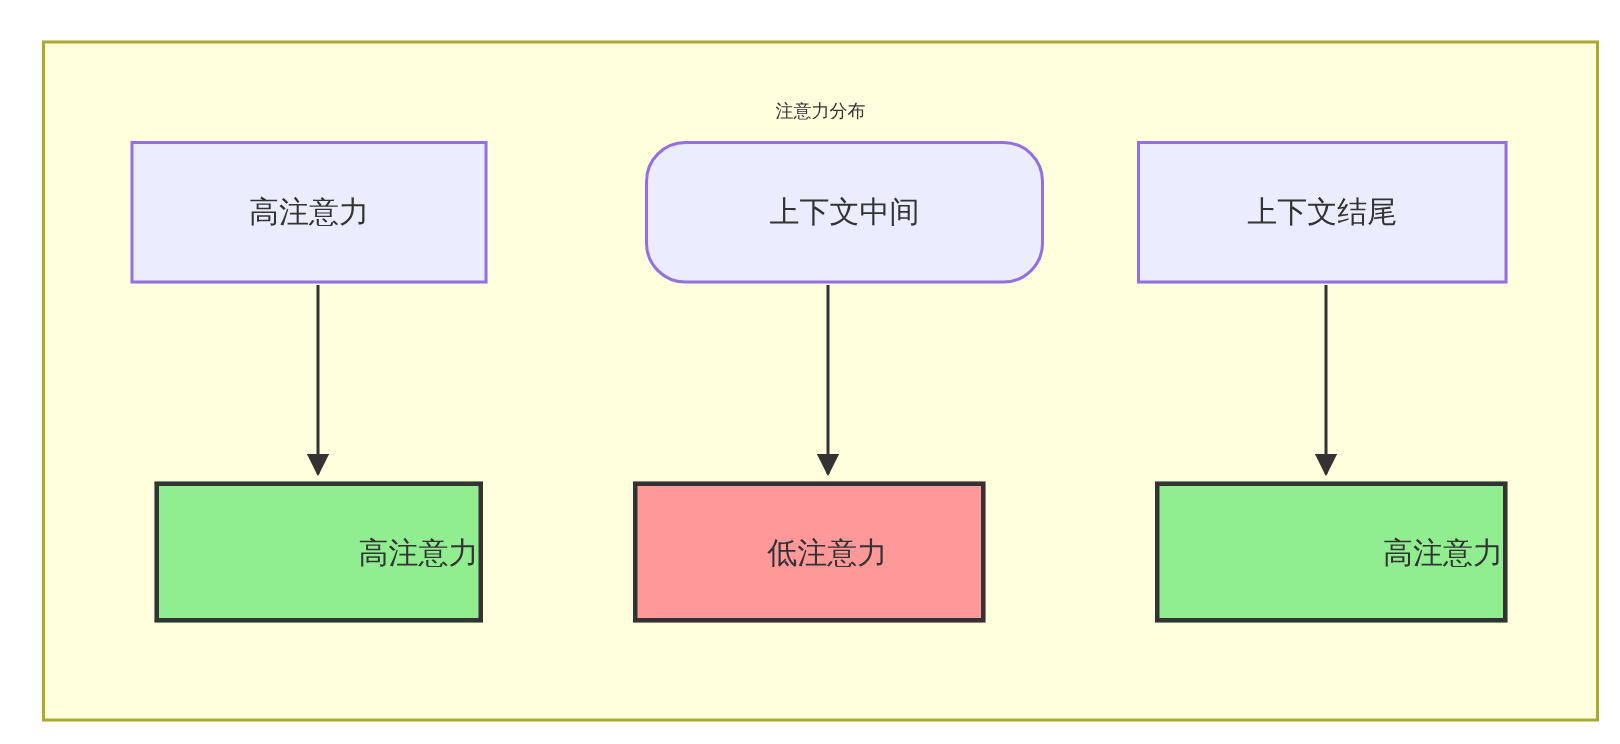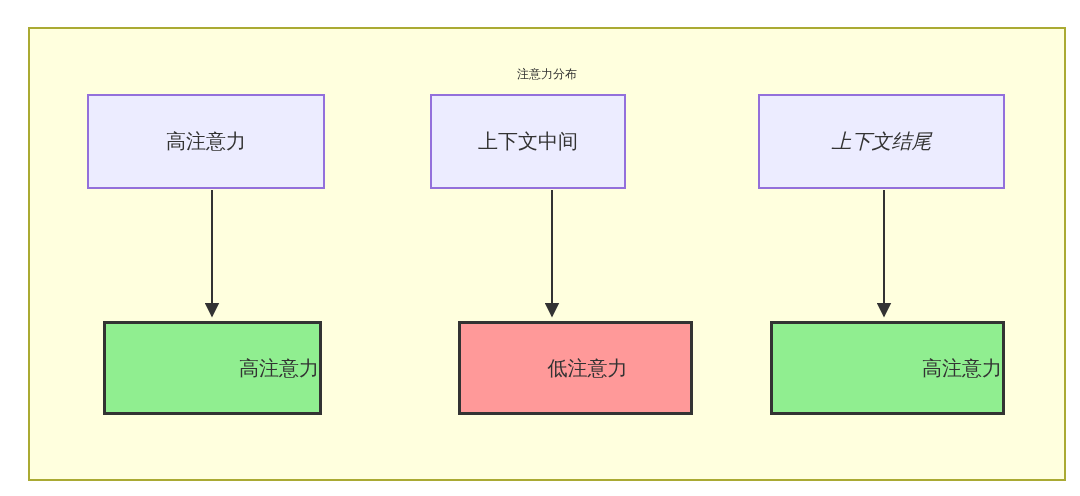--- a/index.html
+++ b/index.html
@@ -60,7 +60,7 @@
   .node-low  { background: var(--low-fill, #ff9999); }
 
   #n-context-start  { left: 87px;  width: 238px; }
-  #n-context-middle { left: 430px; width: 196px; }
+  #n-context-middle { left: 430px; width: 266px; border-radius: 27px; }
   #n-context-end    { left: 758px; width: 247px; font-style: italic; }
   #n-high-left      { left: 103px; width: 219px; }
   #n-low-middle     { left: 458px; width: 235px; padding-left: 24px; }

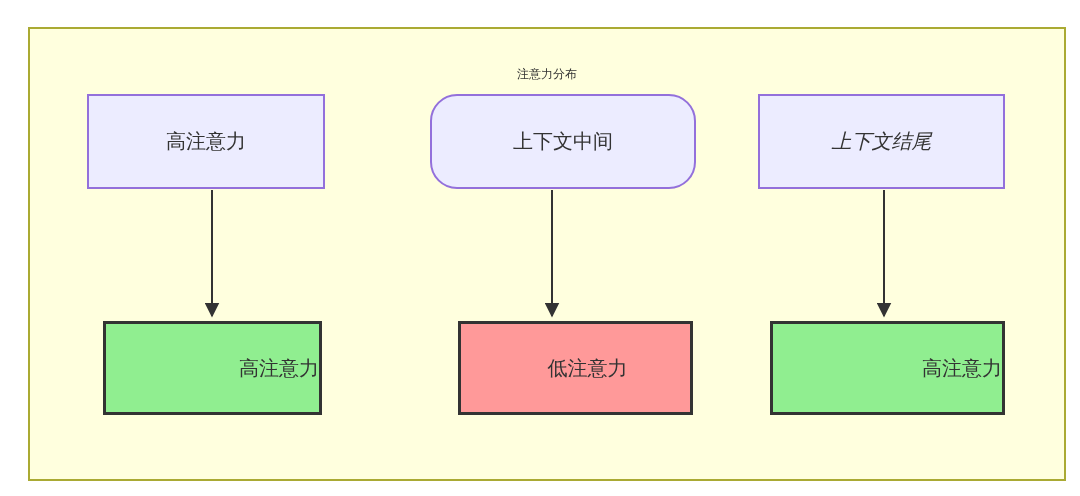--- a/index.html
+++ b/index.html
@@ -61,7 +61,7 @@
 
   #n-context-start  { left: 87px;  width: 238px; }
   #n-context-middle { left: 430px; width: 266px; border-radius: 27px; }
-  #n-context-end    { left: 758px; width: 247px; font-style: italic; }
+  #n-context-end    { left: 758px; width: 247px; }
   #n-high-left      { left: 103px; width: 219px; }
   #n-low-middle     { left: 458px; width: 235px; padding-left: 24px; }
   #n-high-right     { left: 770px; width: 235px; }

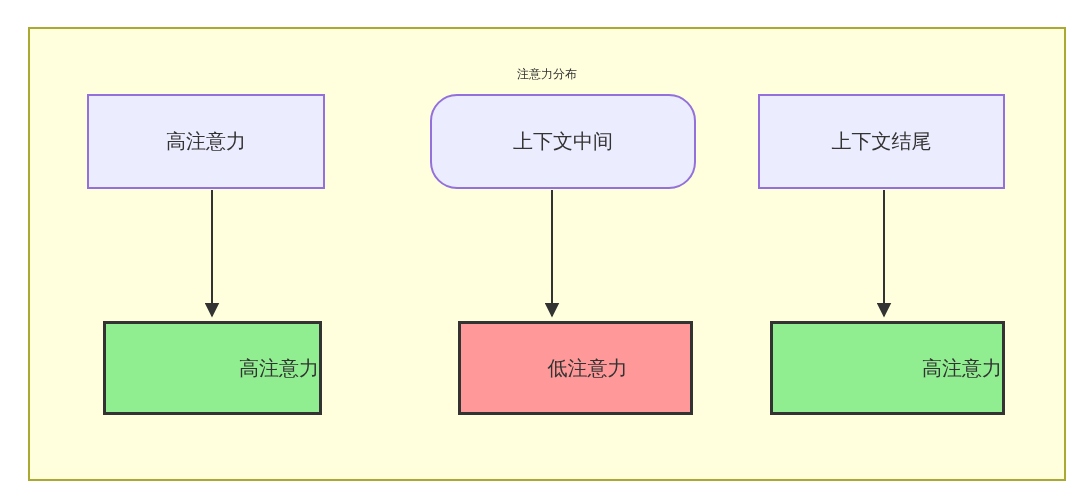--- a/index.html
+++ b/index.html
@@ -63,7 +63,7 @@
   #n-context-middle { left: 430px; width: 266px; border-radius: 27px; }
   #n-context-end    { left: 758px; width: 247px; }
   #n-high-left      { left: 103px; width: 219px; }
-  #n-low-middle     { left: 458px; width: 235px; padding-left: 24px; }
+  #n-low-middle     { left: 422px; width: 235px; padding-left: 24px; }
   #n-high-right     { left: 770px; width: 235px; }
 
   .edges {

